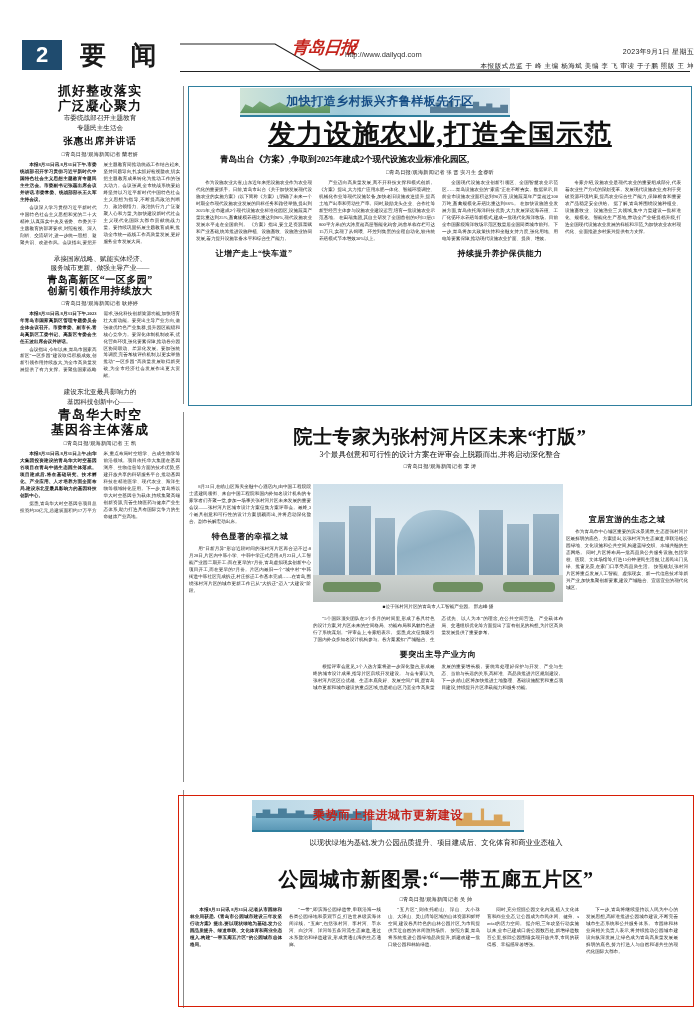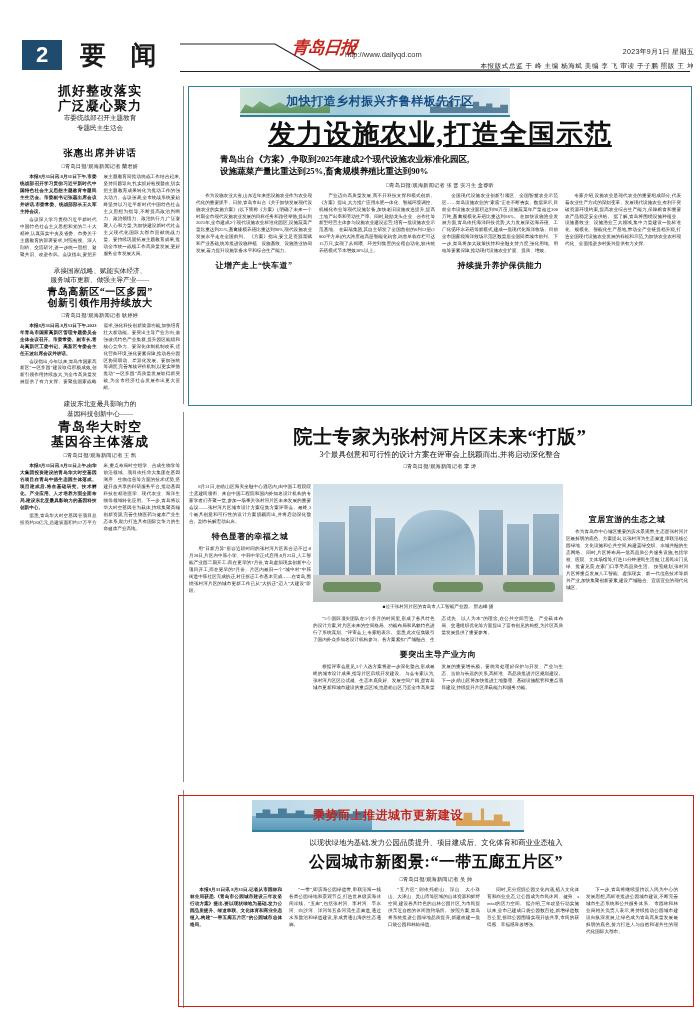--- a/index.html
+++ b/index.html
@@ -37,7 +37,7 @@
   .lead-small2{font-size:6.6px;text-align:center;line-height:1.35;color:#222;margin-top:1px;}
   .hl-l{font-size:13px;letter-spacing:1px;}
   .hl-l2{font-size:10px;letter-spacing:0.5px;}
-  .mini-hl{font-size:9.5px;font-weight:700;text-align:center;letter-spacing:1px;margin-top:14px;}
+  .mini-hl{font-size:9.5px;font-weight:700;text-align:center;letter-spacing:1px;margin-top:2px;}
 
   
   .box-top{position:absolute;left:188px;top:86px;width:504px;height:320px;border:1.2px solid #2f7f9e;box-sizing:border-box;}

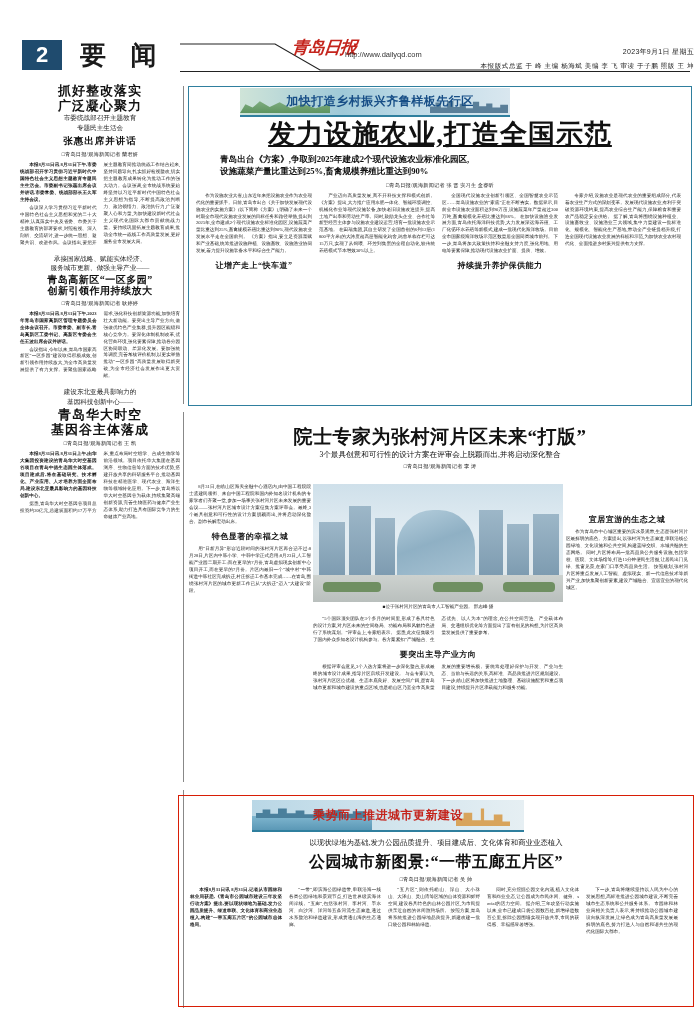--- a/index.html
+++ b/index.html
@@ -159,7 +159,6 @@
   <div style="position:absolute;left:196px;top:120px;width:488px;">
     <div class="hl-main">发力设施农业,打造全国示范</div>
     <div class="sub-main">青岛出台《方案》,争取到2025年建成2个现代设施农业标准化园区,</div>
-    <div class="sub-main" style="margin-top:0;">设施蔬菜产量比重达到25%,畜禽规模养殖比重达到90%</div>
     <div class="byline" style="margin-top:4px;">□青岛日报/观海新闻记者 张 晋  实习生 金睿昕</div>
 
     <div style="display:flex;gap:7px;margin-top:2px;">

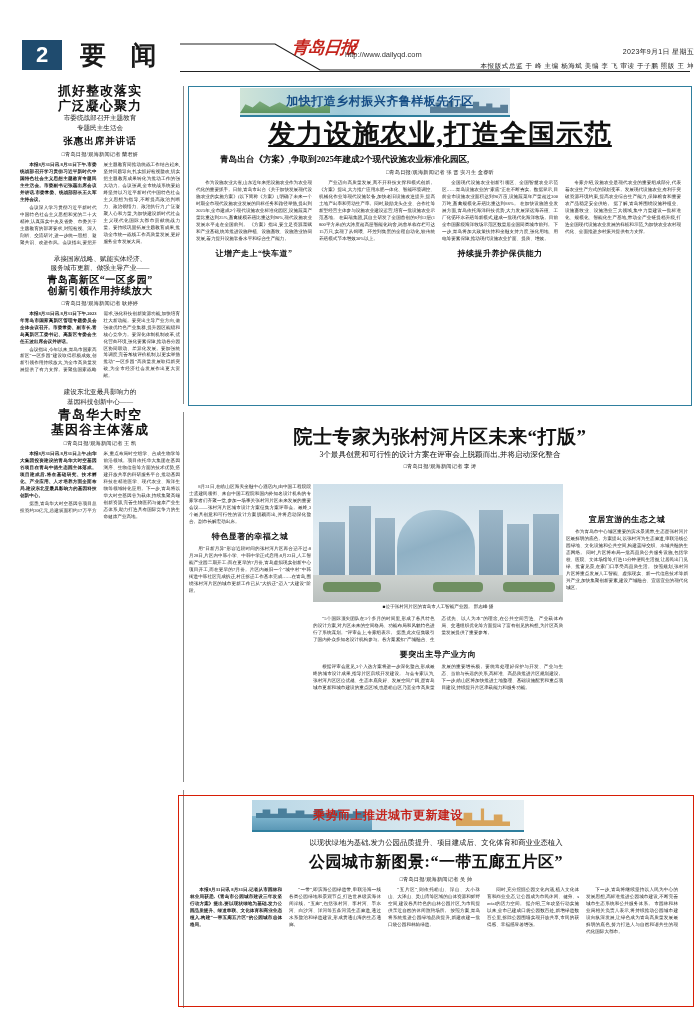--- a/index.html
+++ b/index.html
@@ -81,7 +81,7 @@
   .banner2 .crane{position:absolute;right:14px;bottom:4px;width:54px;height:22px;background:#d8a45c;
     clip-path:polygon(0 100%,0 66%,14% 66%,14% 40%,30% 40%,30% 74%,46% 74%,46% 20%,52% 20%,52% 74%,70% 74%,70% 48%,86% 48%,86% 80%,100% 80%,100% 100%);}
   .sub-bot{font-size:7.4px;text-align:center;color:#222;}
-  .hl-bot{font-size:16px;font-weight:700;text-align:center;letter-spacing:.5px;margin-top:4px;}
+  .hl-bot{font-size:20px;font-weight:700;text-align:center;letter-spacing:.5px;margin-top:18px;}
   .cols2{column-count:2;column-gap:7px;}
   .lead-bold{font-weight:700;}
 </style>

